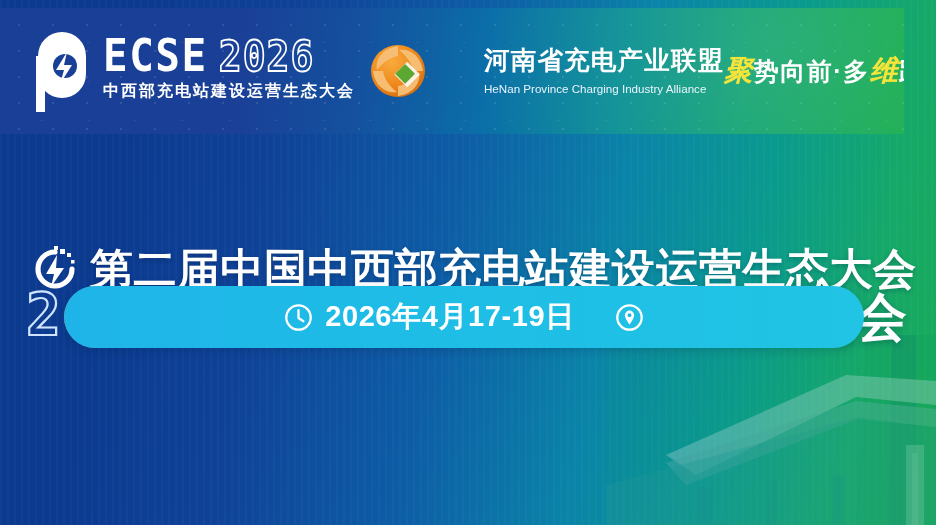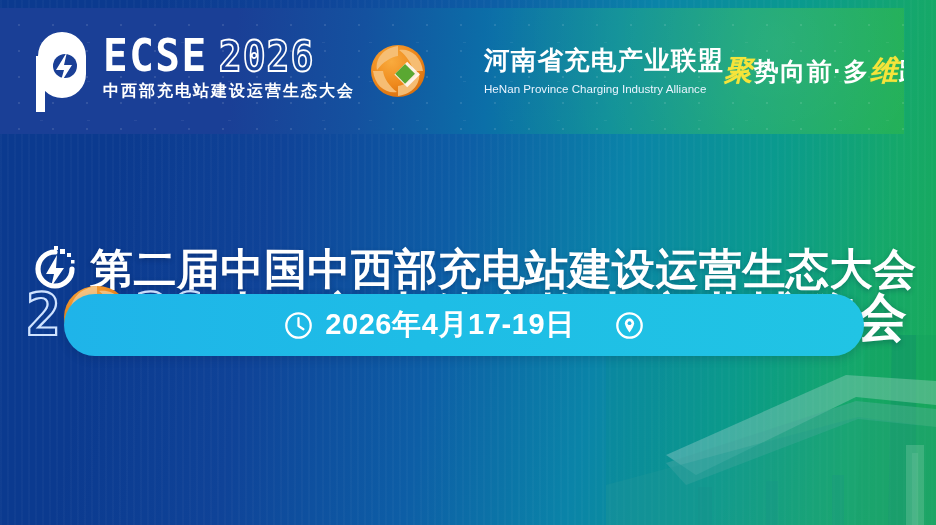--- a/index.html
+++ b/index.html
@@ -196,7 +196,7 @@
 
   
   .pill{
-    position:absolute; left:64px; top:294px;
+    position:absolute; left:64px; top:286px;
     width:800px; height:62px;
     border-radius:31px;
     background:linear-gradient(90deg,#1fb4e9 0%,#1ebde6 45%,#21c4e4 100%);

